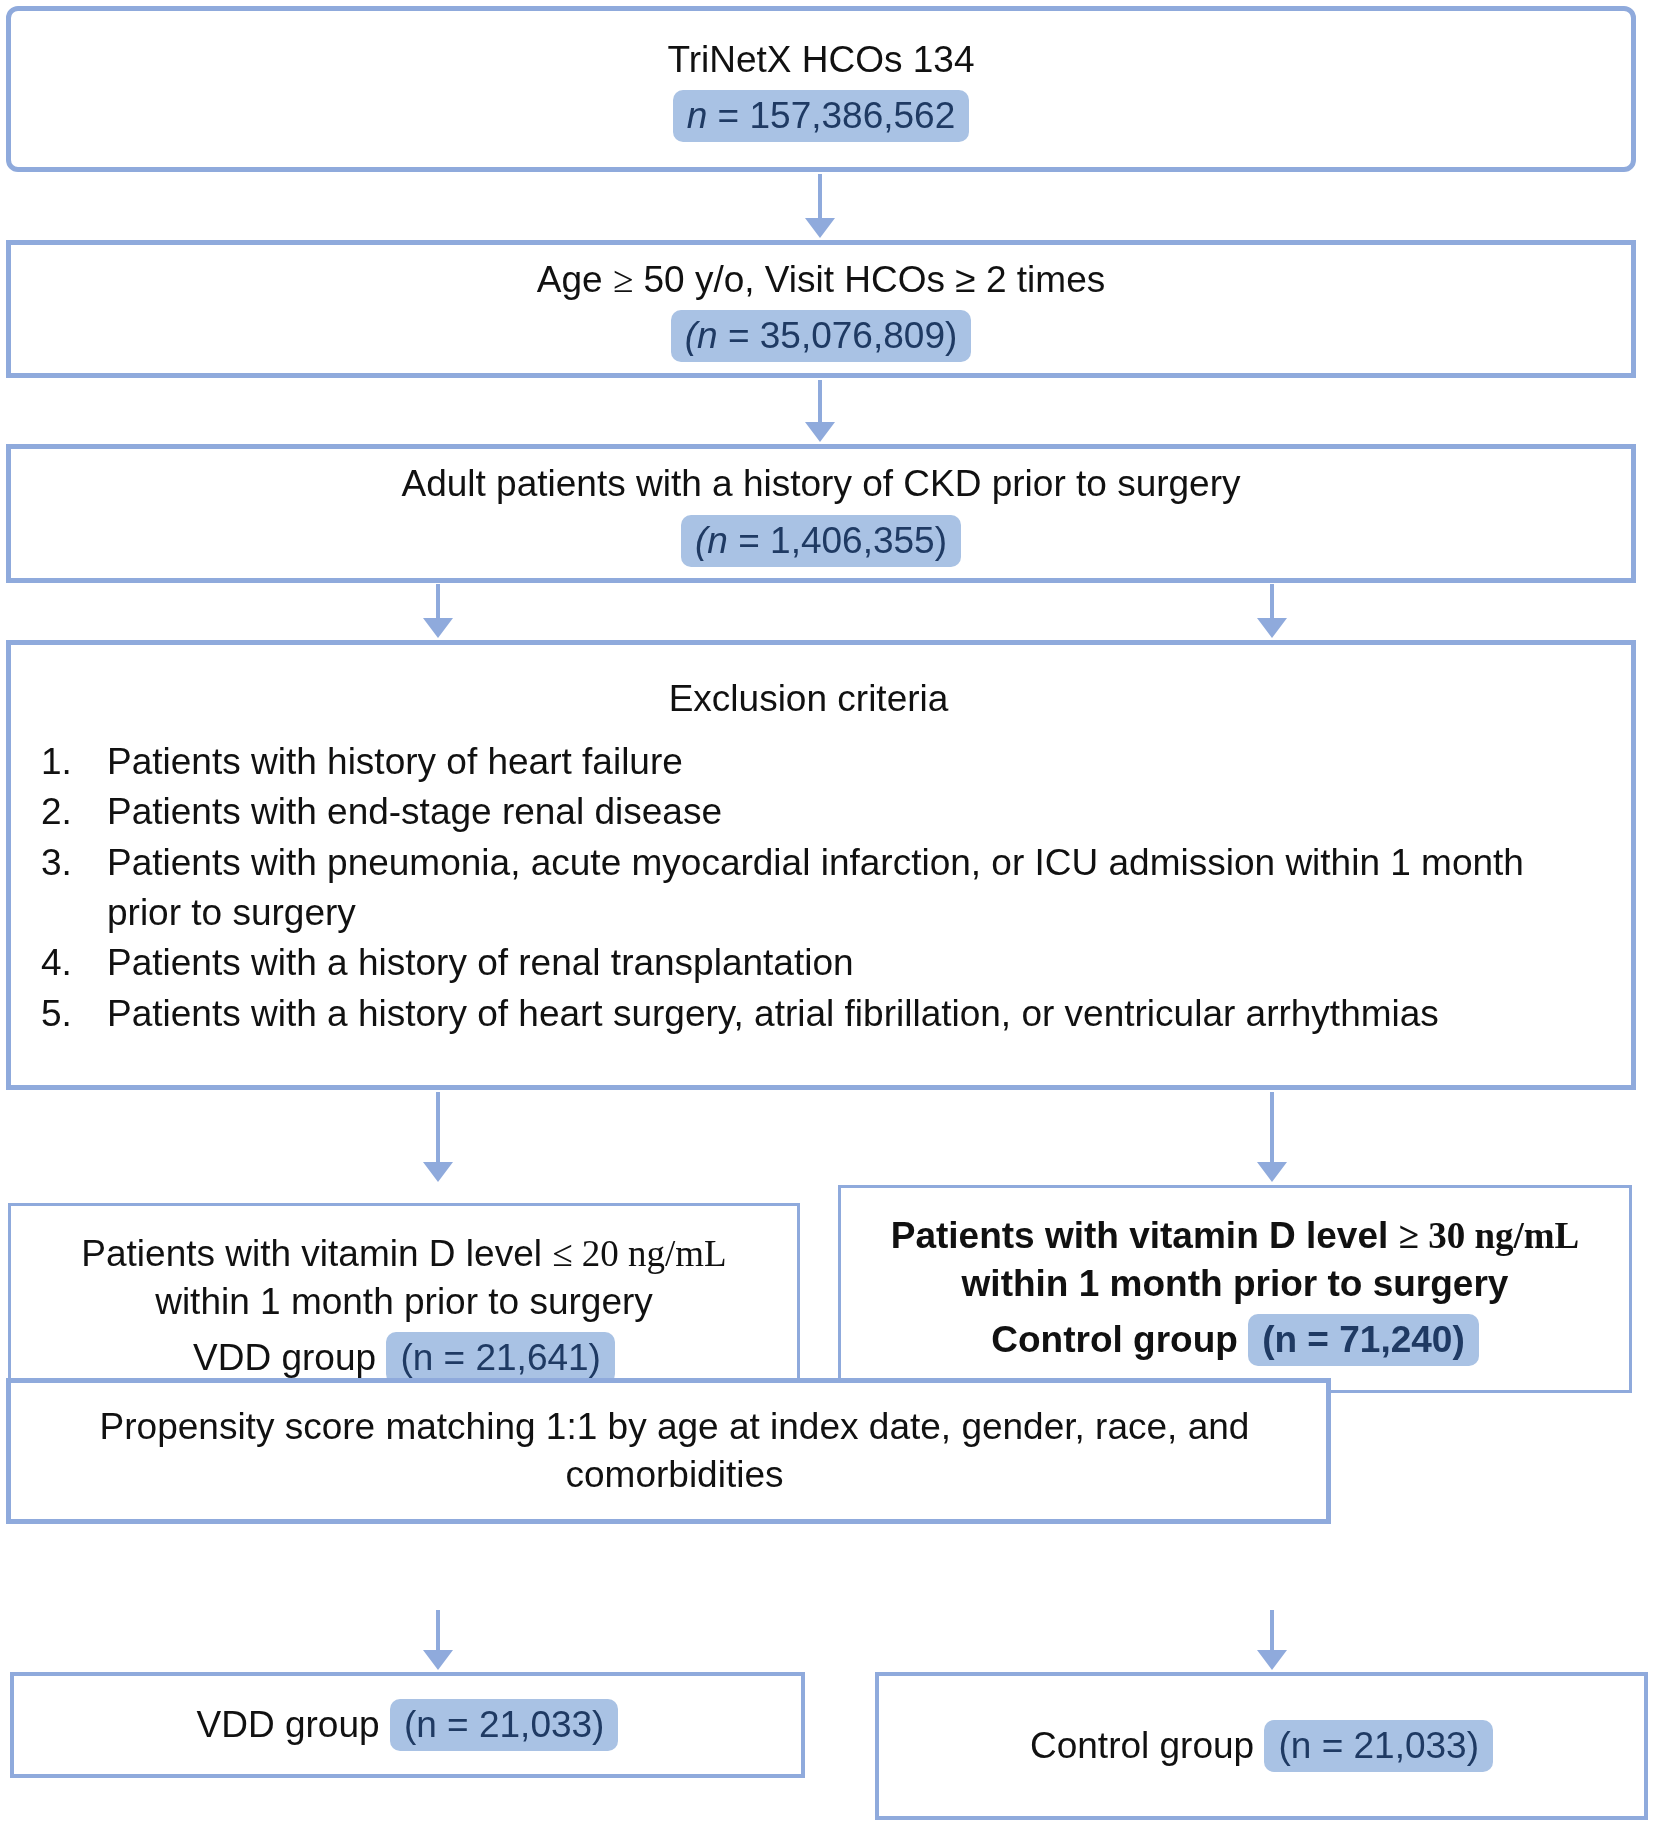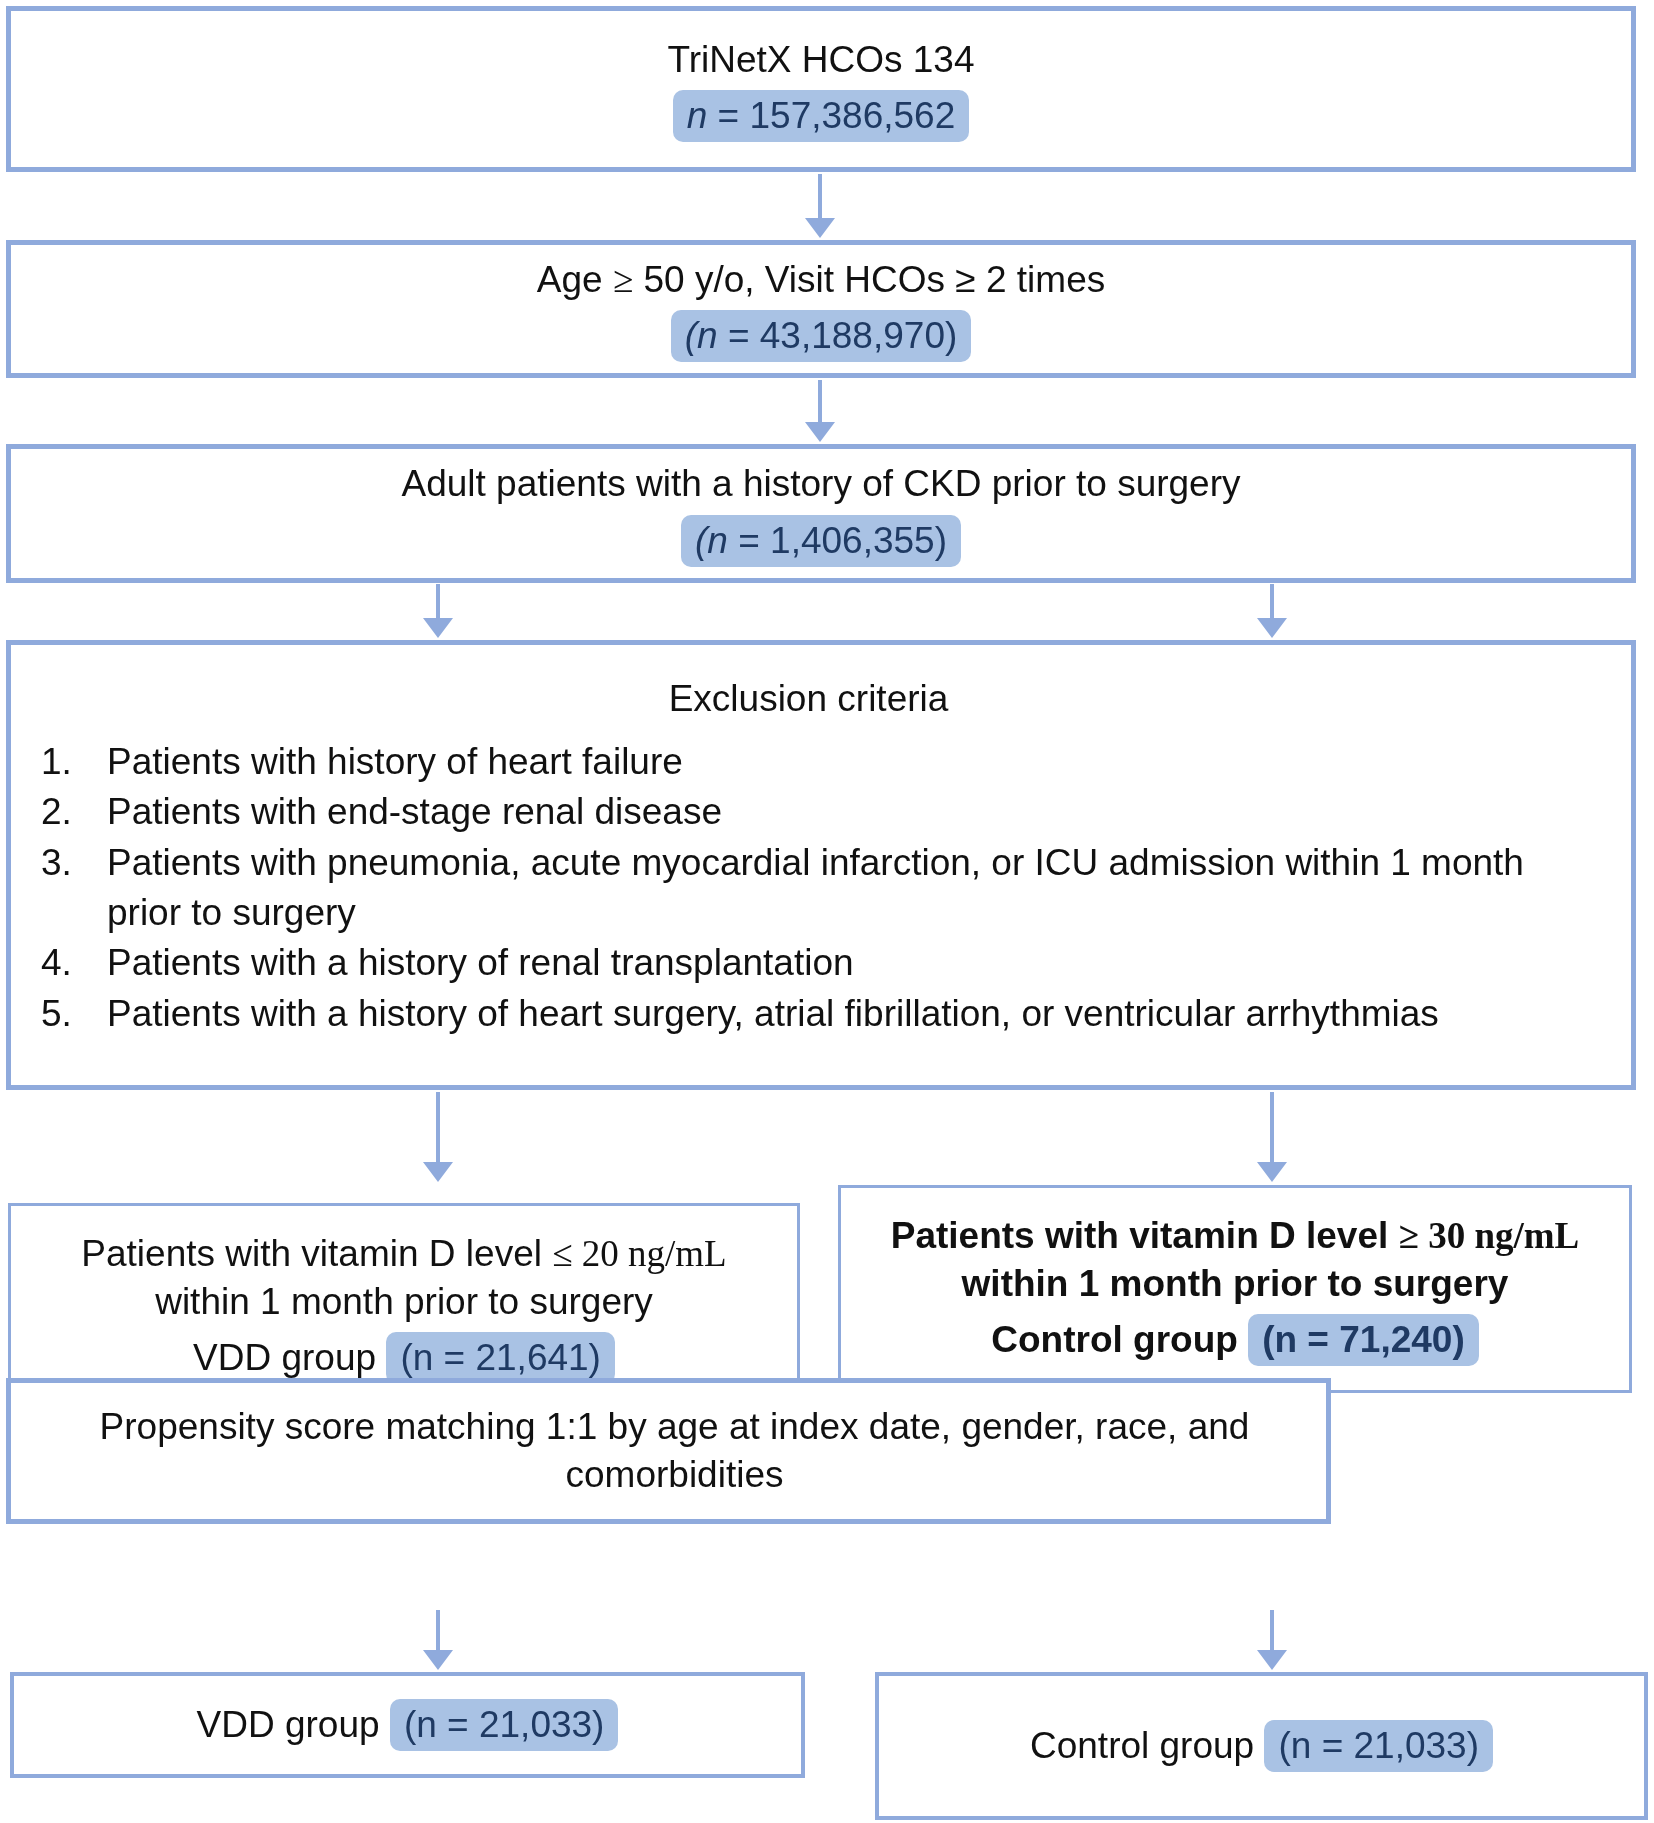--- a/index.html
+++ b/index.html
@@ -48,7 +48,7 @@
   .gap6 { margin-top: 6px; }
 
   
-  .box-trinetx   { left: 6px;   top: 6px;    width: 1630px; height: 166px; }
+  .box-trinetx   { left: 6px;   top: 6px;    width: 1630px; height: 166px; border-radius: 12px; }
   .box-age       { left: 6px;   top: 240px;  width: 1630px; height: 138px; text-align: right; }
   .box-ckd       { left: 6px;   top: 444px;  width: 1630px; height: 139px; }
   .box-exclusion {

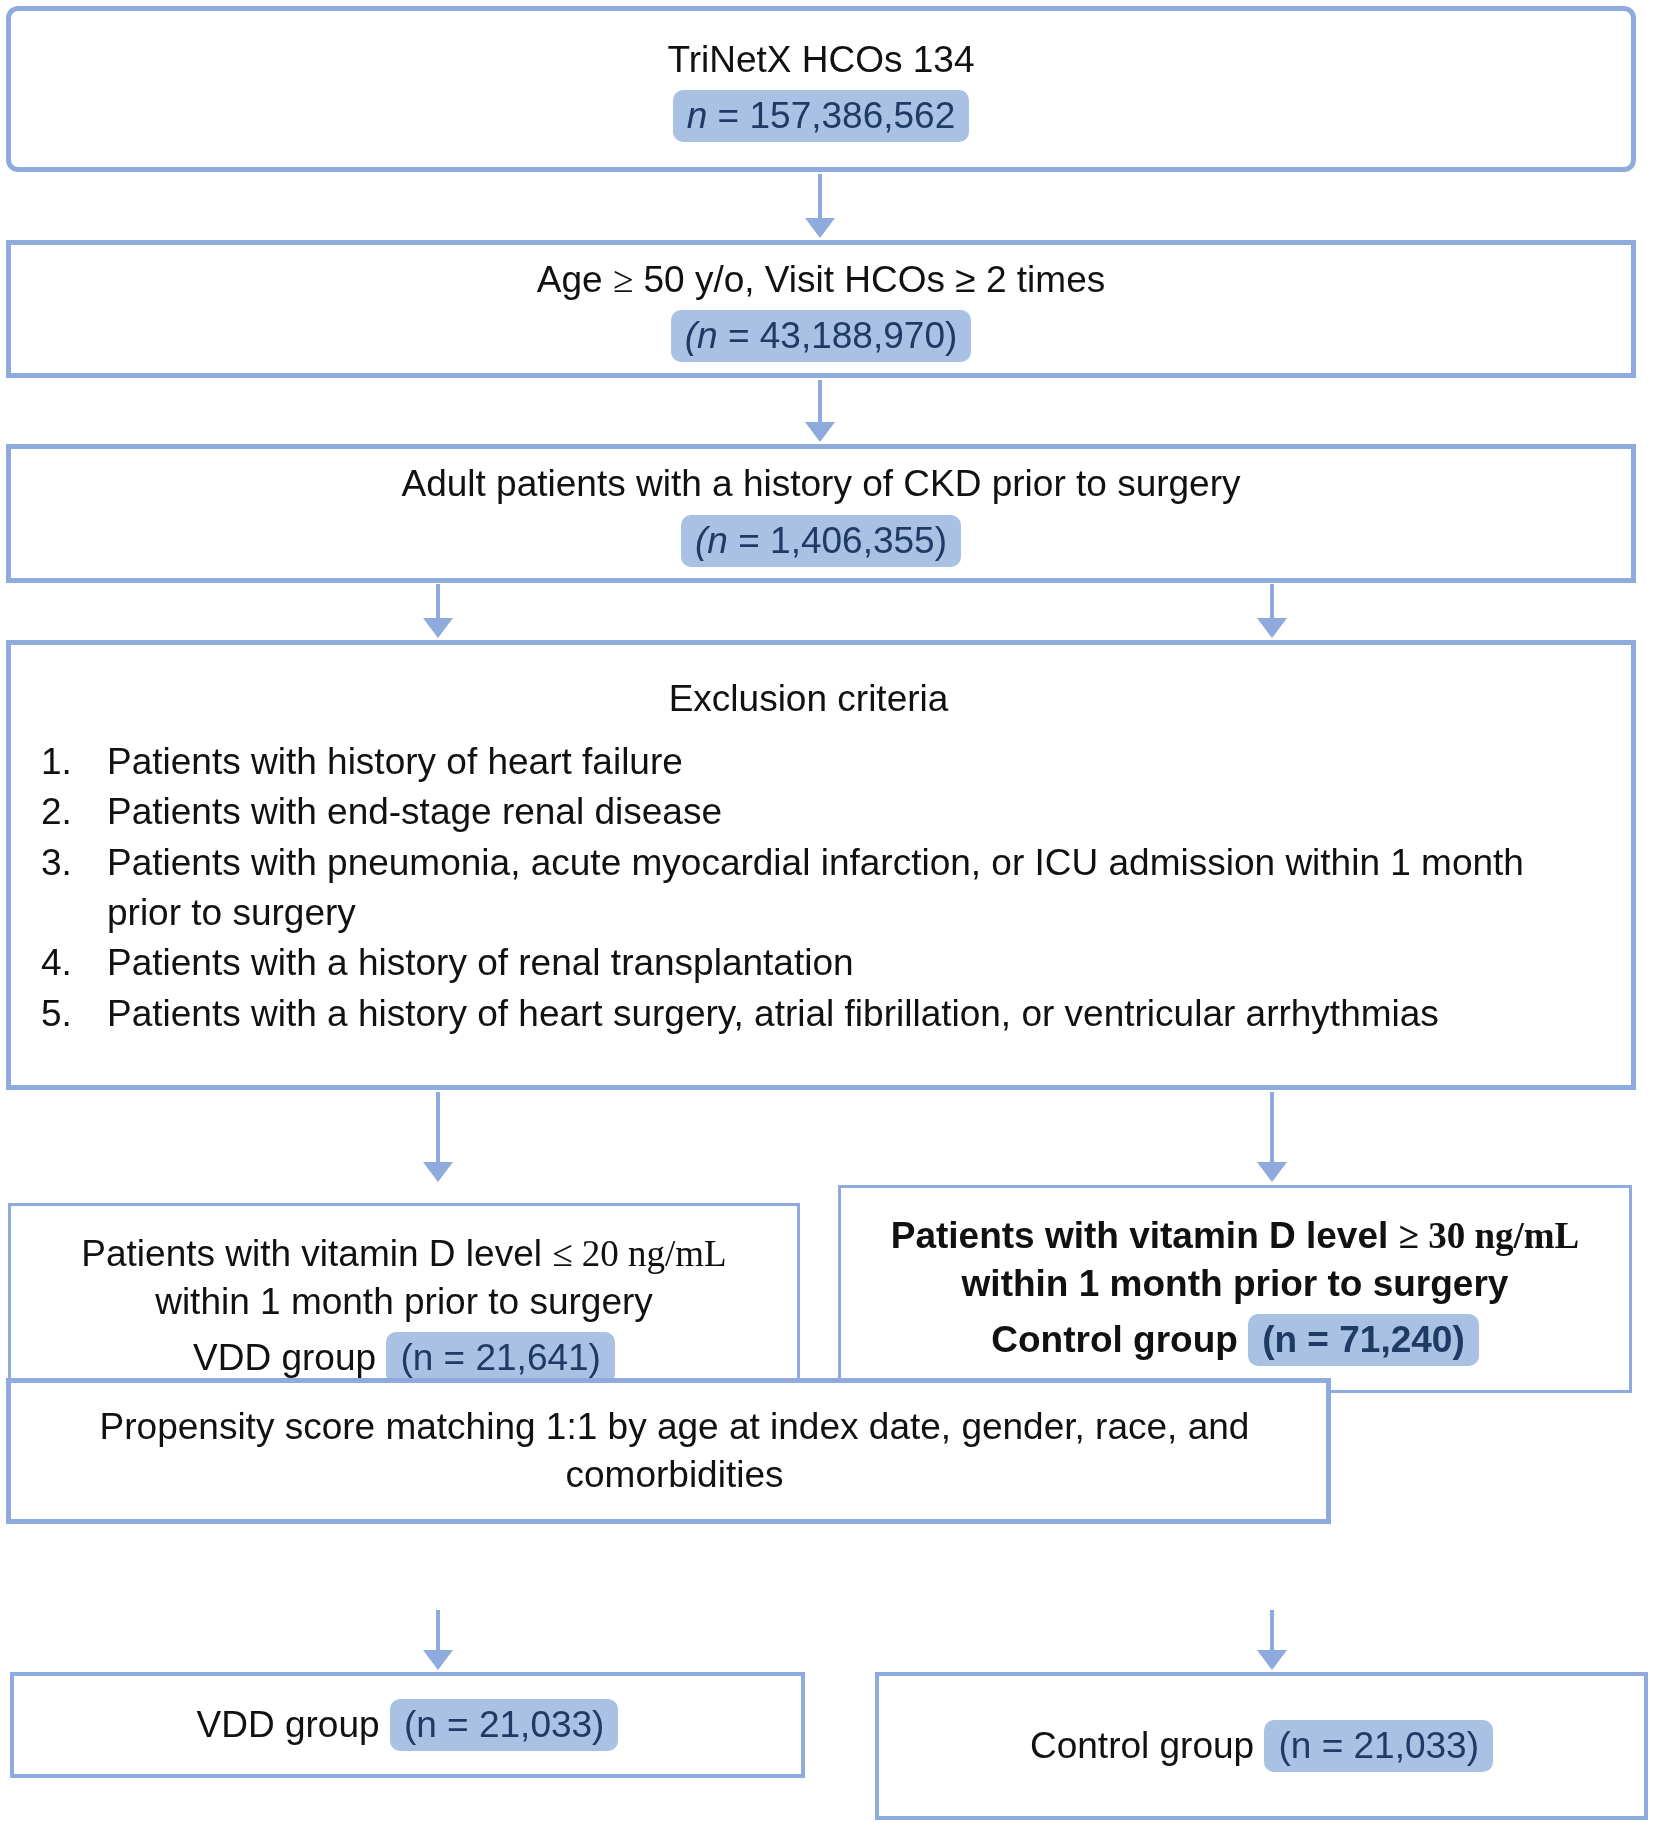--- a/index.html
+++ b/index.html
@@ -112,7 +112,7 @@
   <div class="box box-age">
     <div class="row"><span>Age </span><span class="serif">≥</span><span> 50 y/o, Visit HCOs ≥ 2 times</span></div>
     <div class="row gap6">
-      <span class="hl"><i><span>(</span><span>n</span></i><span> = 43,188,970)</span></span>
+      <span class="hl"><i><span>(</span><span>n</span></i><span> = 35,076,809)</span></span>
     </div>
   </div>
 

